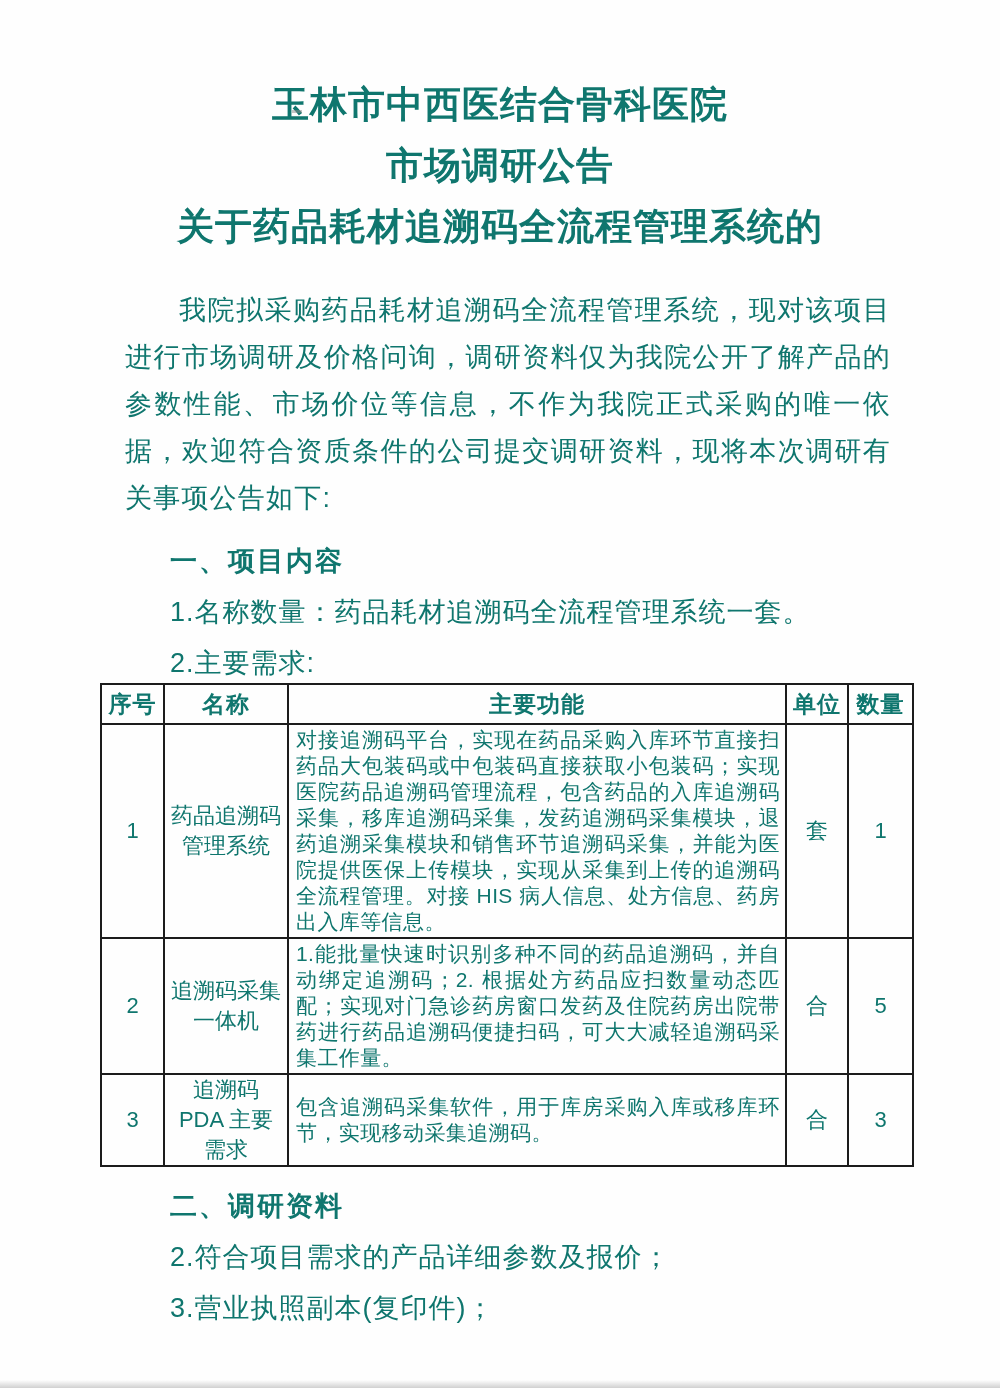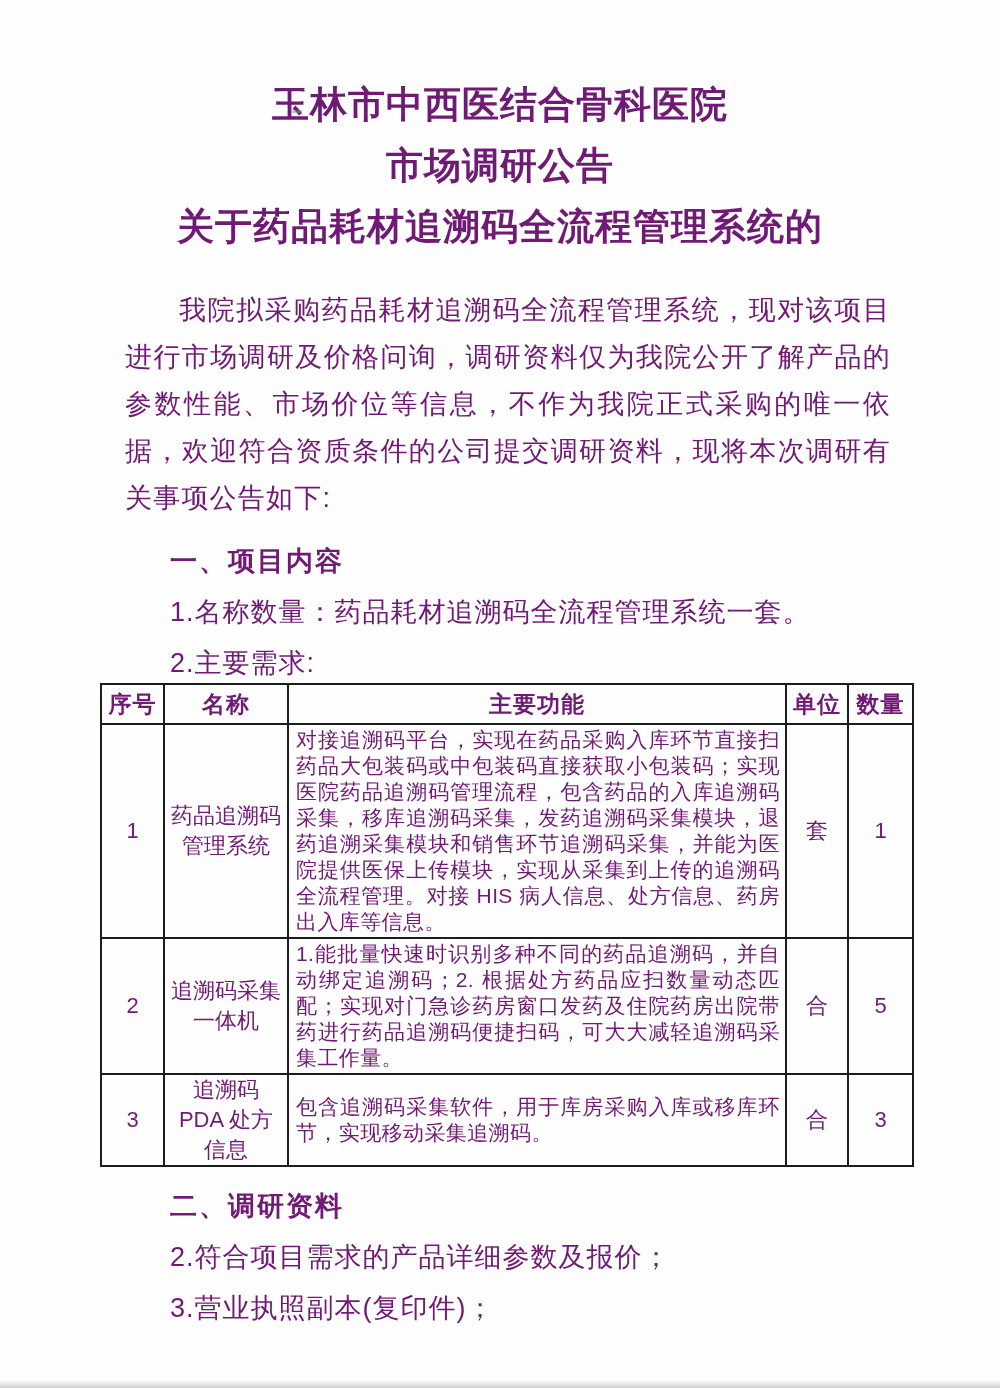--- a/index.html
+++ b/index.html
@@ -10,7 +10,7 @@
     background:#fefefe;
     overflow:hidden;
     font-family:"Liberation Sans","DejaVu Sans",sans-serif;
-    color:#701a75;
+    color:#0f766e;
   }
   .title-block {
     padding-top:74px;

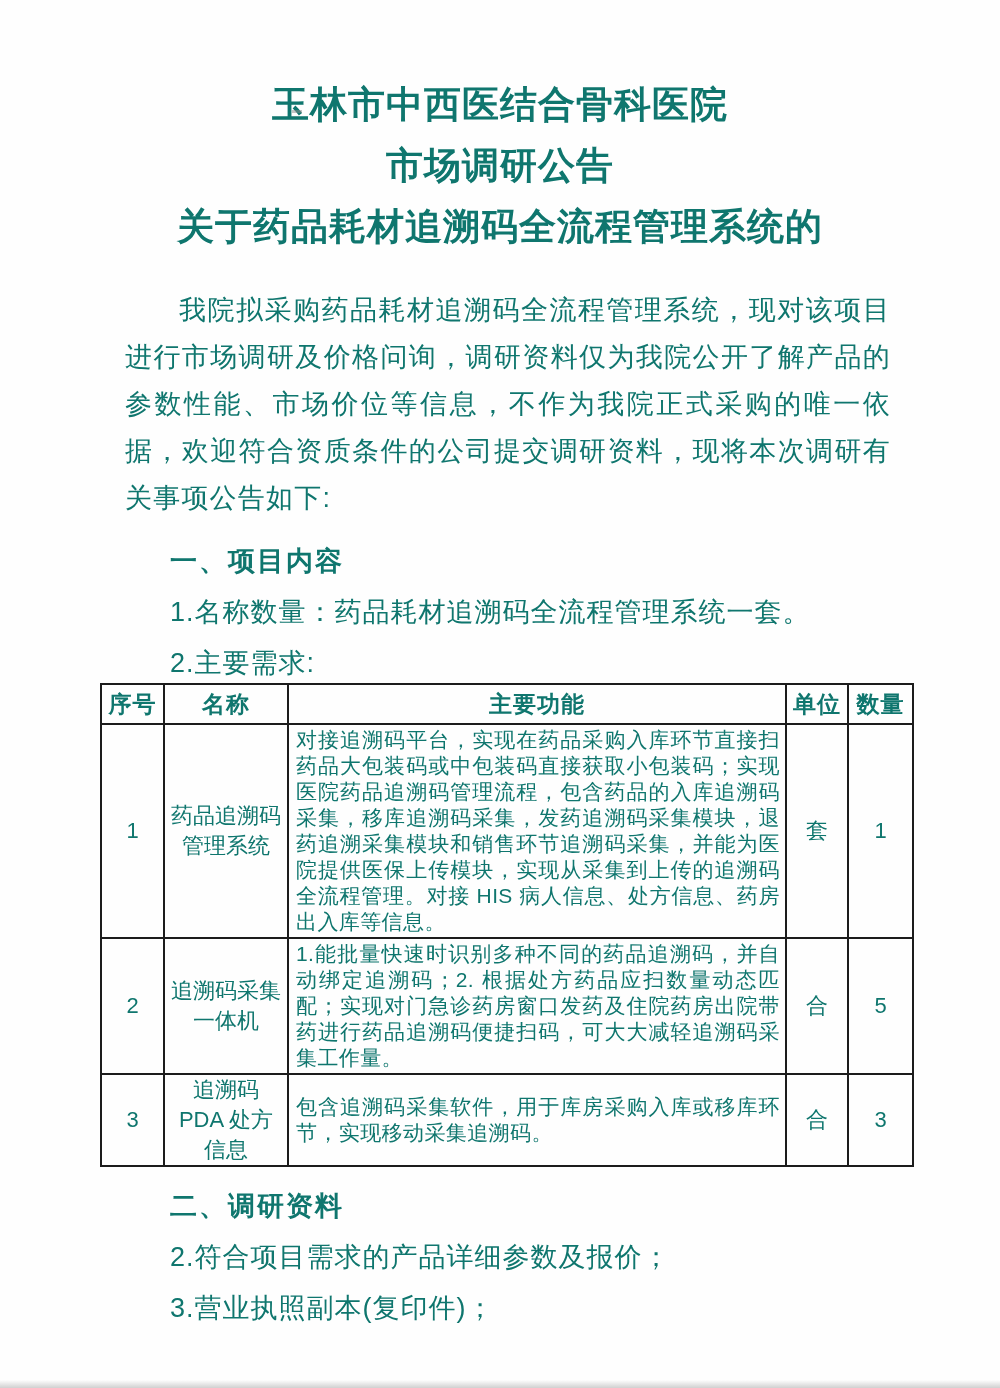--- a/index.html
+++ b/index.html
@@ -126,7 +126,7 @@
       </tr>
       <tr>
         <td class="cell-center">3</td>
-        <td class="cell-name">追溯码 PDA 处方信息</td>
+        <td class="cell-name">追溯码 PDA 主要需求</td>
         <td class="cell-func">包含追溯码采集软件，用于库房采购入库或移库环节，实现移动采集追溯码。</td>
         <td class="cell-center">合</td>
         <td class="cell-center">3</td>

